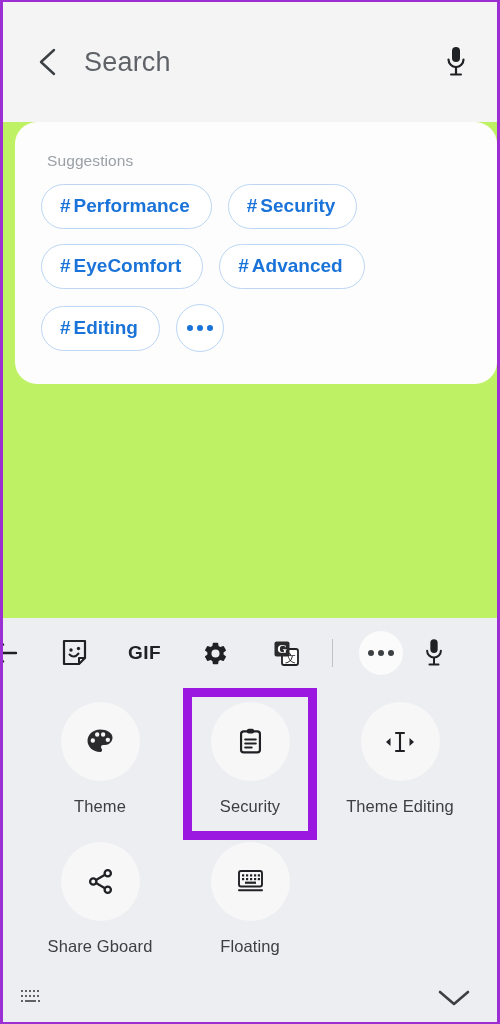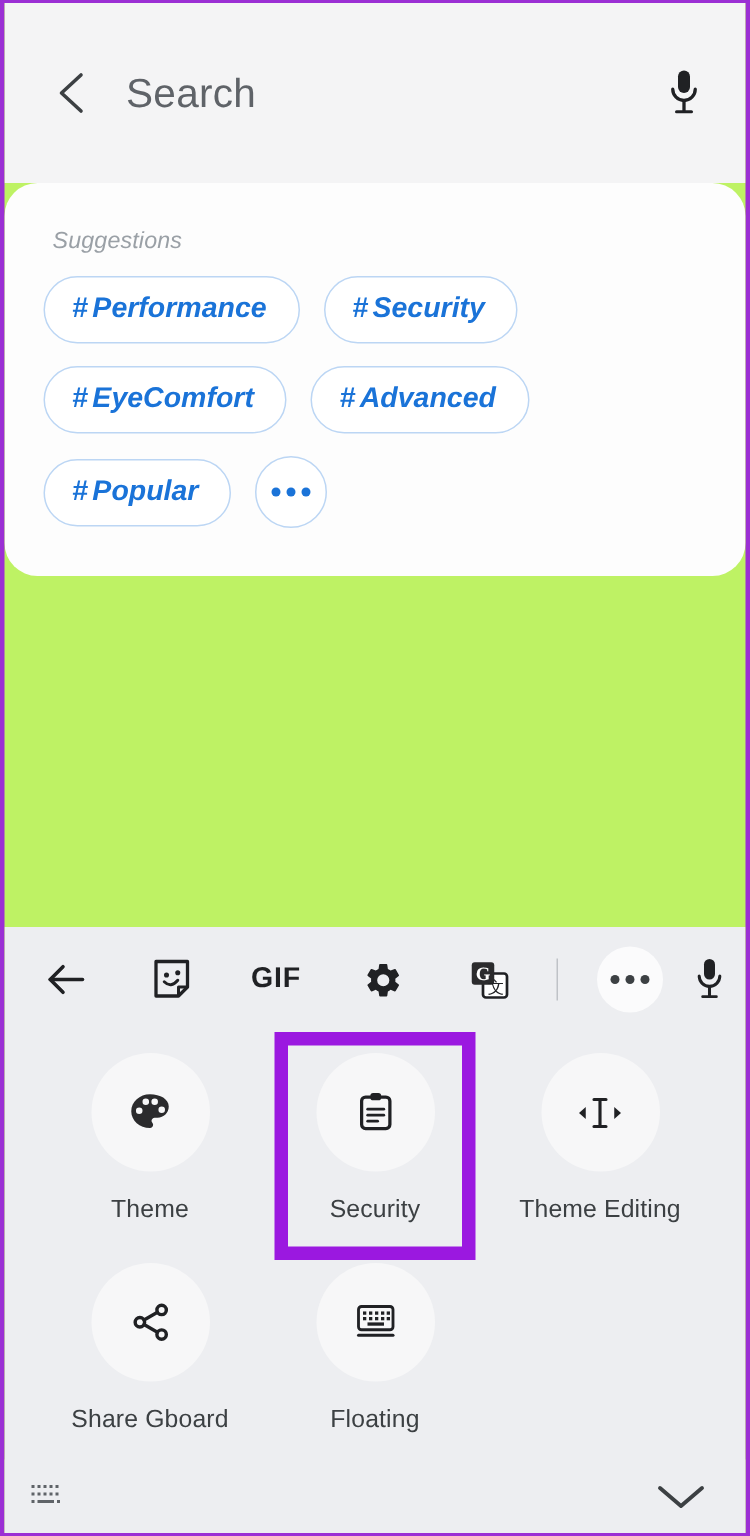--- a/index.html
+++ b/index.html
@@ -57,12 +57,11 @@
   
   .sugg-card {
     position: absolute;
-    top: 120px; left: 0; right: 0;
+    top: 120px; left: 12px; right: 0;
     background: #fdfdfd;
     border-radius: 22px 22px 22px 22px;
     padding: 22px 26px 26px 26px;
     min-height: 262px;
-    font-style: italic;
   }
   .sugg-title {
     font-size: 15.5px;

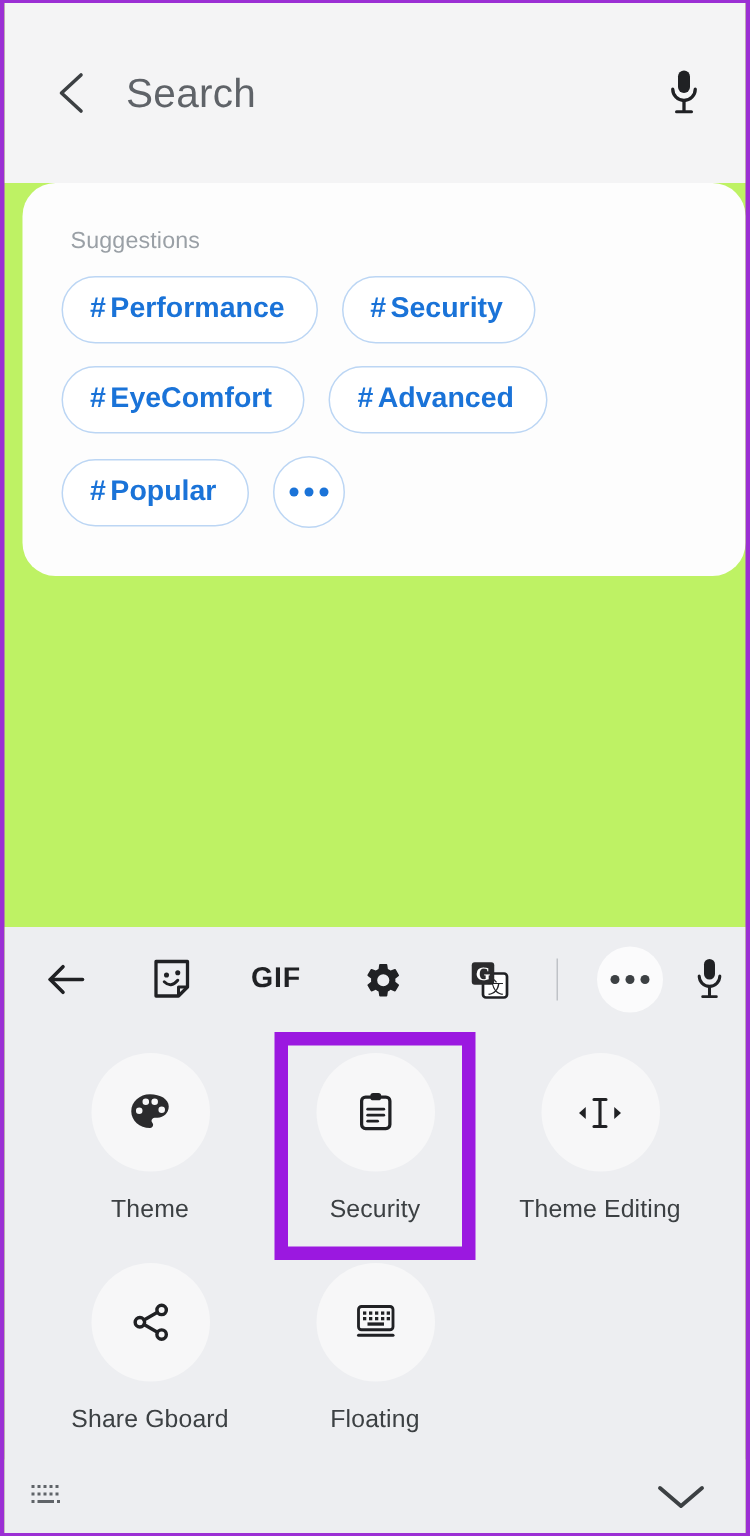--- a/index.html
+++ b/index.html
@@ -260,7 +260,7 @@
       <div class="chip-row">
         <div class="chip">
           <span class="hash">#</span>
-          <span>Popular</span>
+          <span>Editing</span>
         </div>
         <div class="chip-more">
           <i></i>

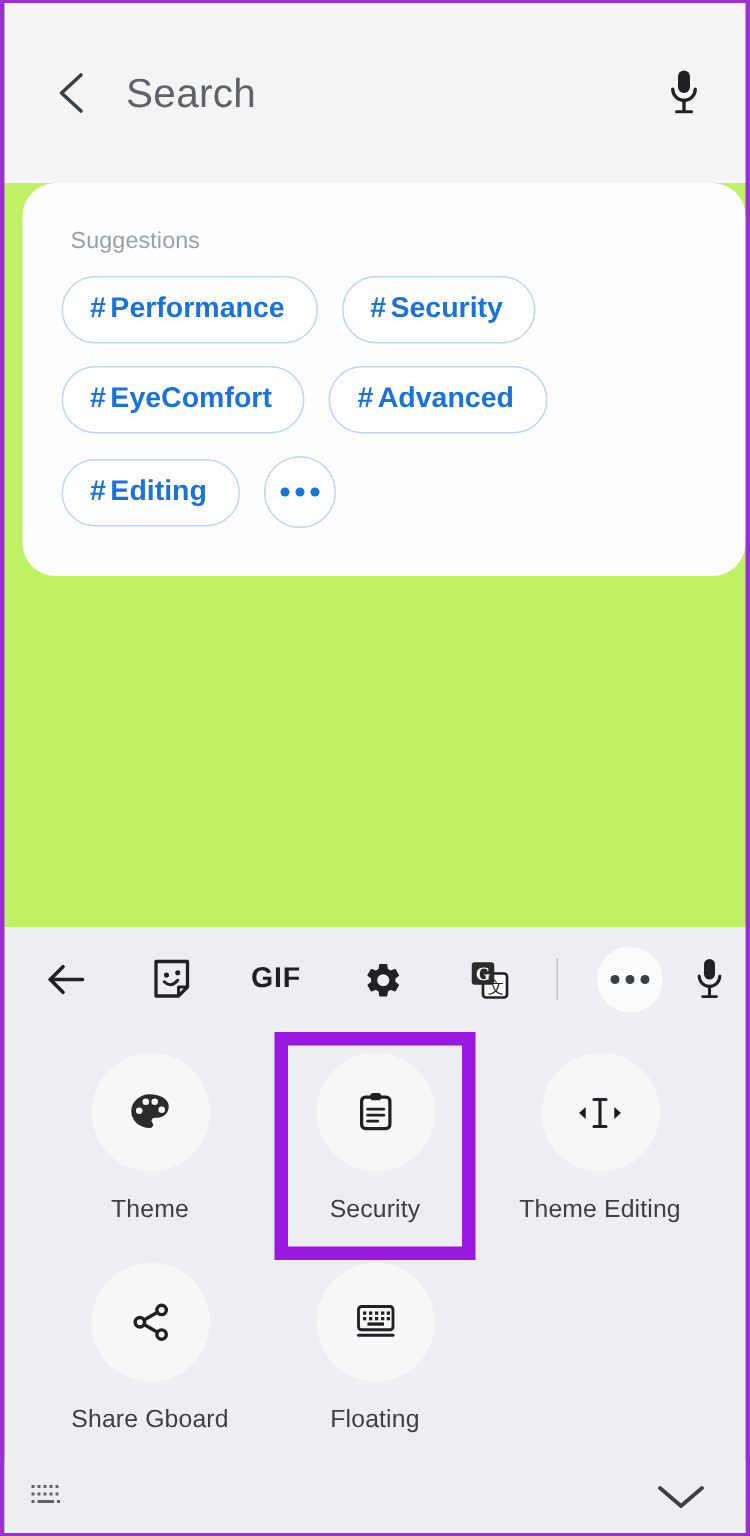--- a/index.html
+++ b/index.html
@@ -114,8 +114,9 @@
     height: 70px;
     display: flex;
     align-items: center;
-    padding: 0 15px 0 18px;
+    padding: 0 40px 0 18px;
     gap: 4px;
+    justify-content: flex-end;
   }
   .tb-btn {
     width: 46px; height: 46px;

